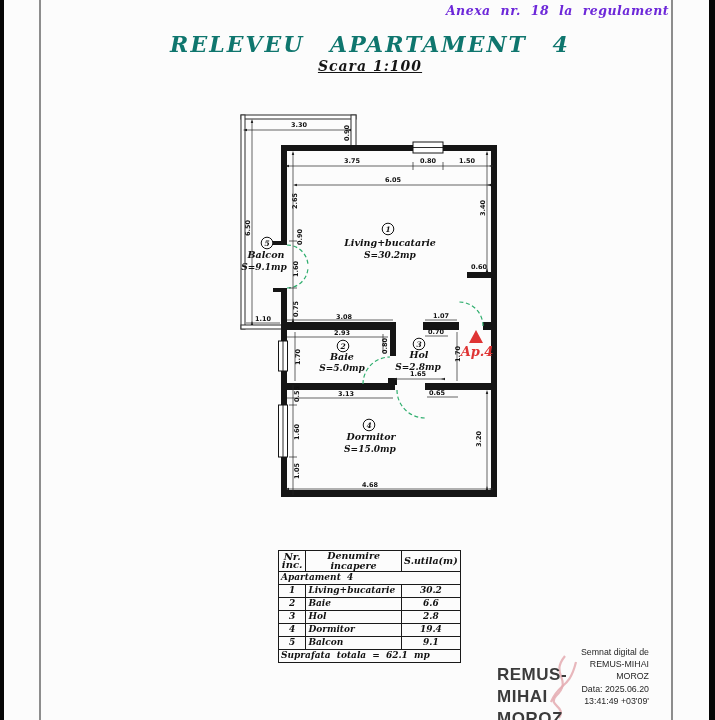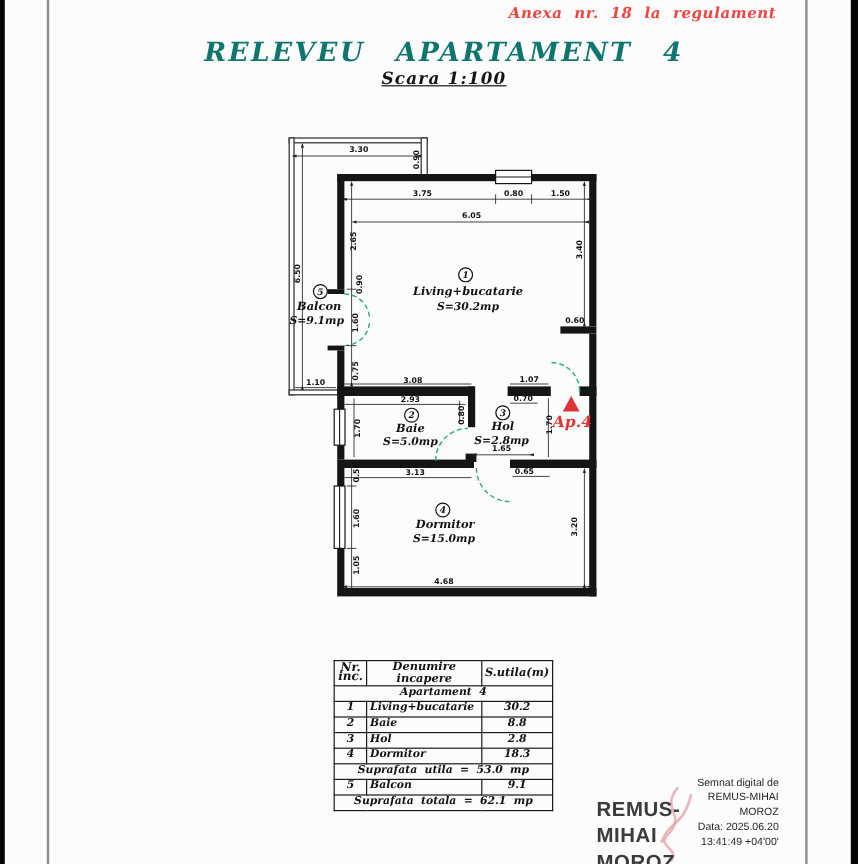--- a/index.html
+++ b/index.html
@@ -11,8 +11,8 @@
   .vline{position:absolute;top:0;bottom:0;width:2px;background:#8d8d8d;}
   .vline.l{left:39px;} .vline.r{left:671px;}
   
-  .anexa{position:absolute;top:3px;right:68px;font:700 italic 12.5px "DejaVu Serif",serif;
-         color:#ef4444;word-spacing:5px;letter-spacing:.5px;text-align:right;}
+  .anexa{position:absolute;top:3px;right:46px;font:700 italic 12.5px "DejaVu Serif",serif;
+         color:#6d28d9;word-spacing:5px;letter-spacing:.5px;text-align:right;}
   .title{position:absolute;top:31px;left:370px;transform:translateX(-50%);white-space:nowrap;
          font:700 italic 22px "DejaVu Serif",serif;color:#0f766e;letter-spacing:2px;word-spacing:16px;}
   .scara{position:absolute;top:58px;left:370px;transform:translateX(-50%);

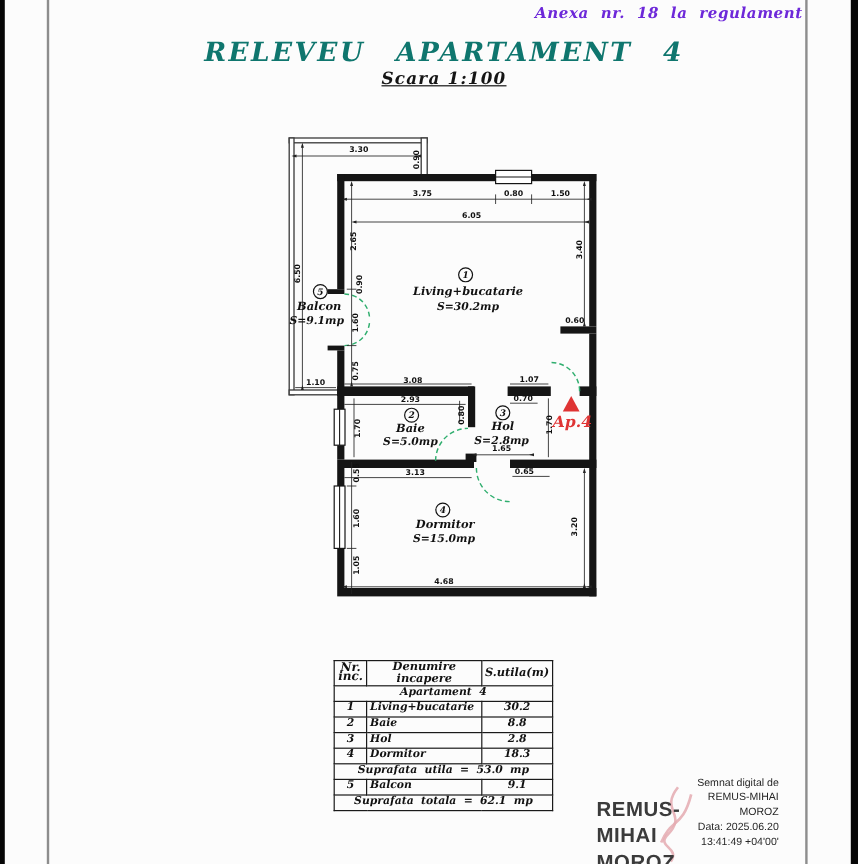--- a/index.html
+++ b/index.html
@@ -40,7 +40,7 @@
   td.c{text-align:center;} td.nm{padding-left:7px;}
   td.hdr{font-size:9.5px;text-align:center;height:16px;}
   td.hdr .sm{font-size:10px;line-height:7.5px;}
-  td.span{text-align:center;height:13px;word-spacing:3px;}
+  td.span{height:13px;word-spacing:3px;}
   
   .sig-name{position:absolute;left:497px;top:664px;font:700 17px "Liberation Sans",sans-serif;
             color:#3b3b3b;line-height:22px;letter-spacing:.5px;}

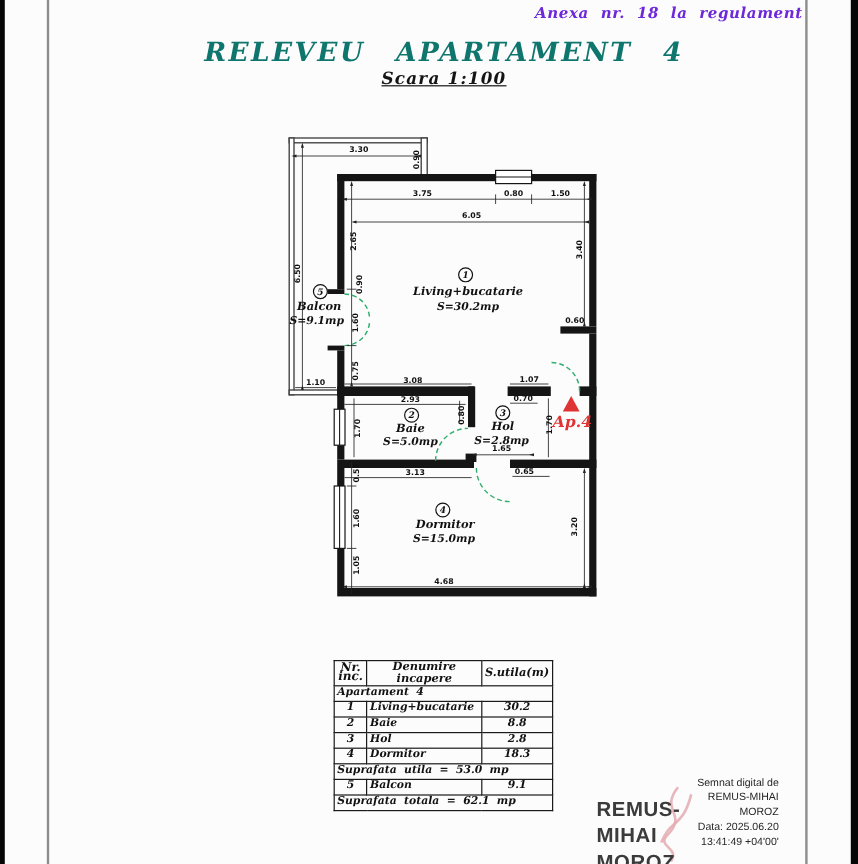--- a/index.html
+++ b/index.html
@@ -230,7 +230,7 @@
     <tr>
       <td class="c">2</td>
       <td class="nm">Baie</td>
-      <td class="c">8.8</td>
+      <td class="c">6.6</td>
     </tr>
     <tr>
       <td class="c">3</td>

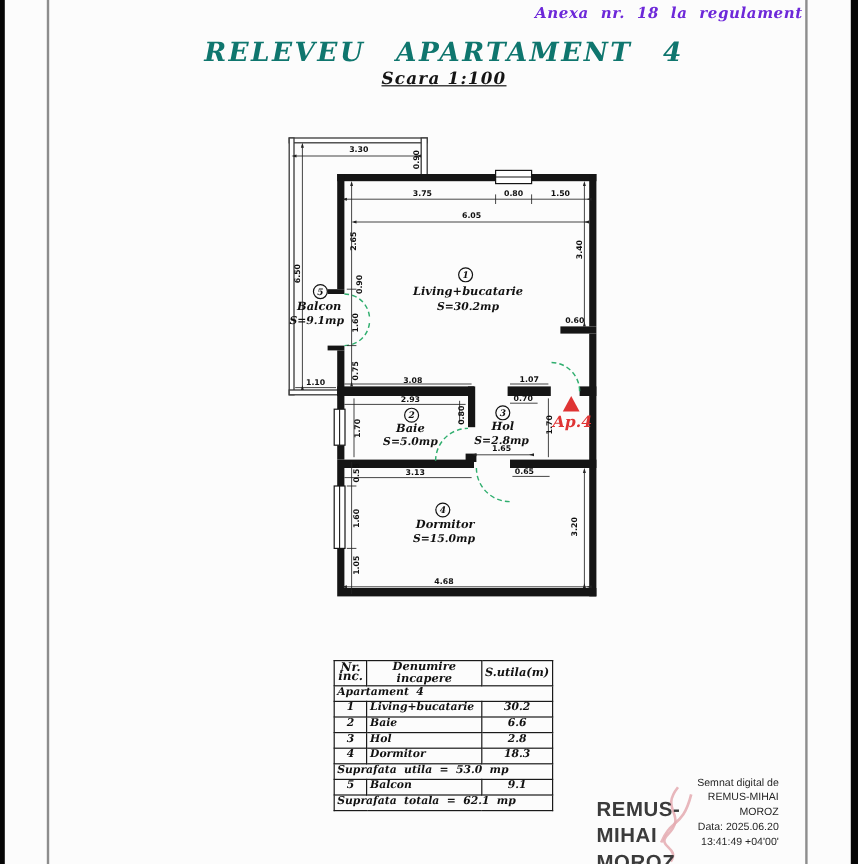--- a/index.html
+++ b/index.html
@@ -240,7 +240,7 @@
     <tr>
       <td class="c">4</td>
       <td class="nm">Dormitor</td>
-      <td class="c">18.3</td>
+      <td class="c">19.4</td>
     </tr>
     <tr>
       <td class="span" colspan="3">Suprafata utila = 53.0 mp</td>

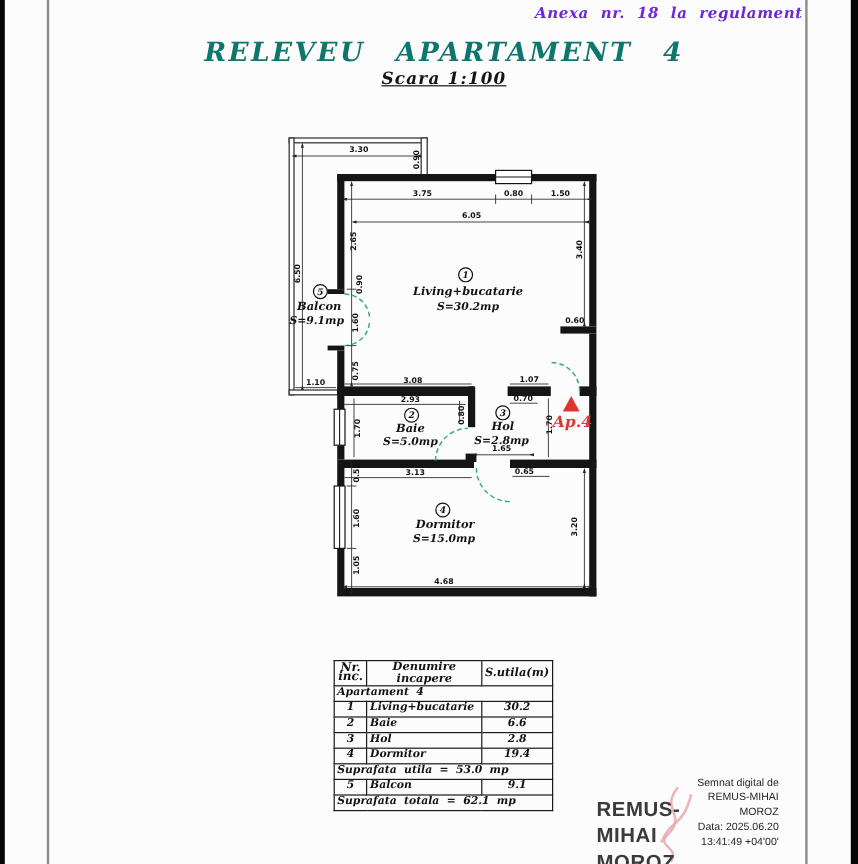--- a/index.html
+++ b/index.html
@@ -243,9 +243,6 @@
       <td class="c">19.4</td>
     </tr>
     <tr>
-      <td class="span" colspan="3">Suprafata utila = 53.0 mp</td>
-    </tr>
-    <tr>
       <td class="c">5</td>
       <td class="nm">Balcon</td>
       <td class="c">9.1</td>

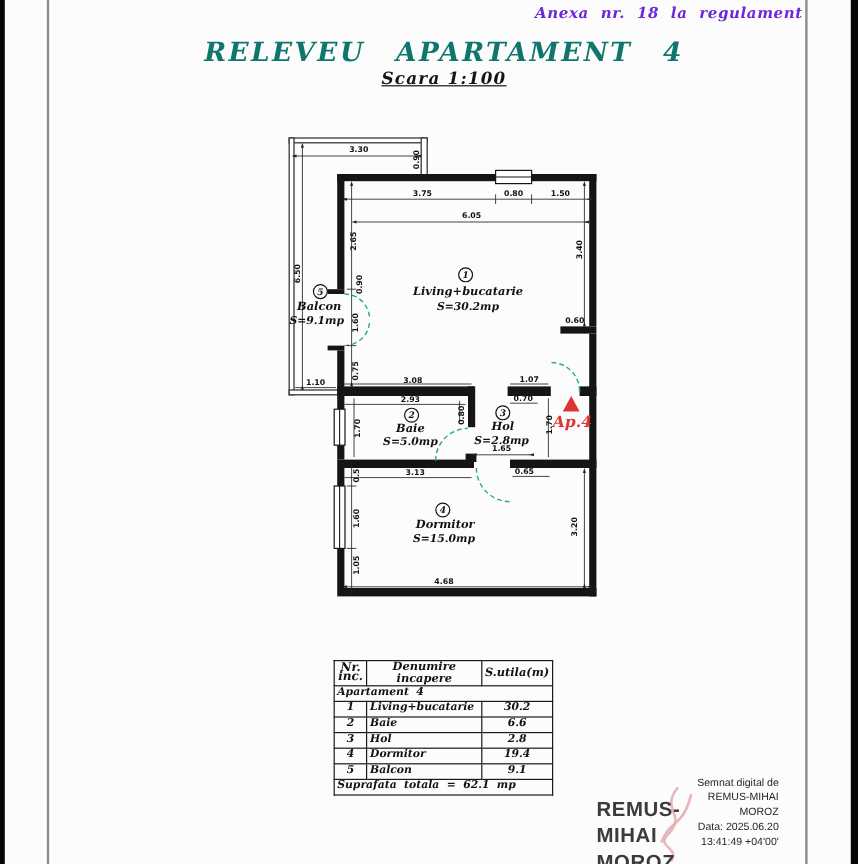--- a/index.html
+++ b/index.html
@@ -263,7 +263,7 @@
     <div>REMUS-MIHAI</div>
     <div>MOROZ</div>
     <div>Data: 2025.06.20</div>
-    <div>13:41:49 +04'00'</div>
+    <div>13:41:49 +03'09'</div>
   </div>
 
 </div>

